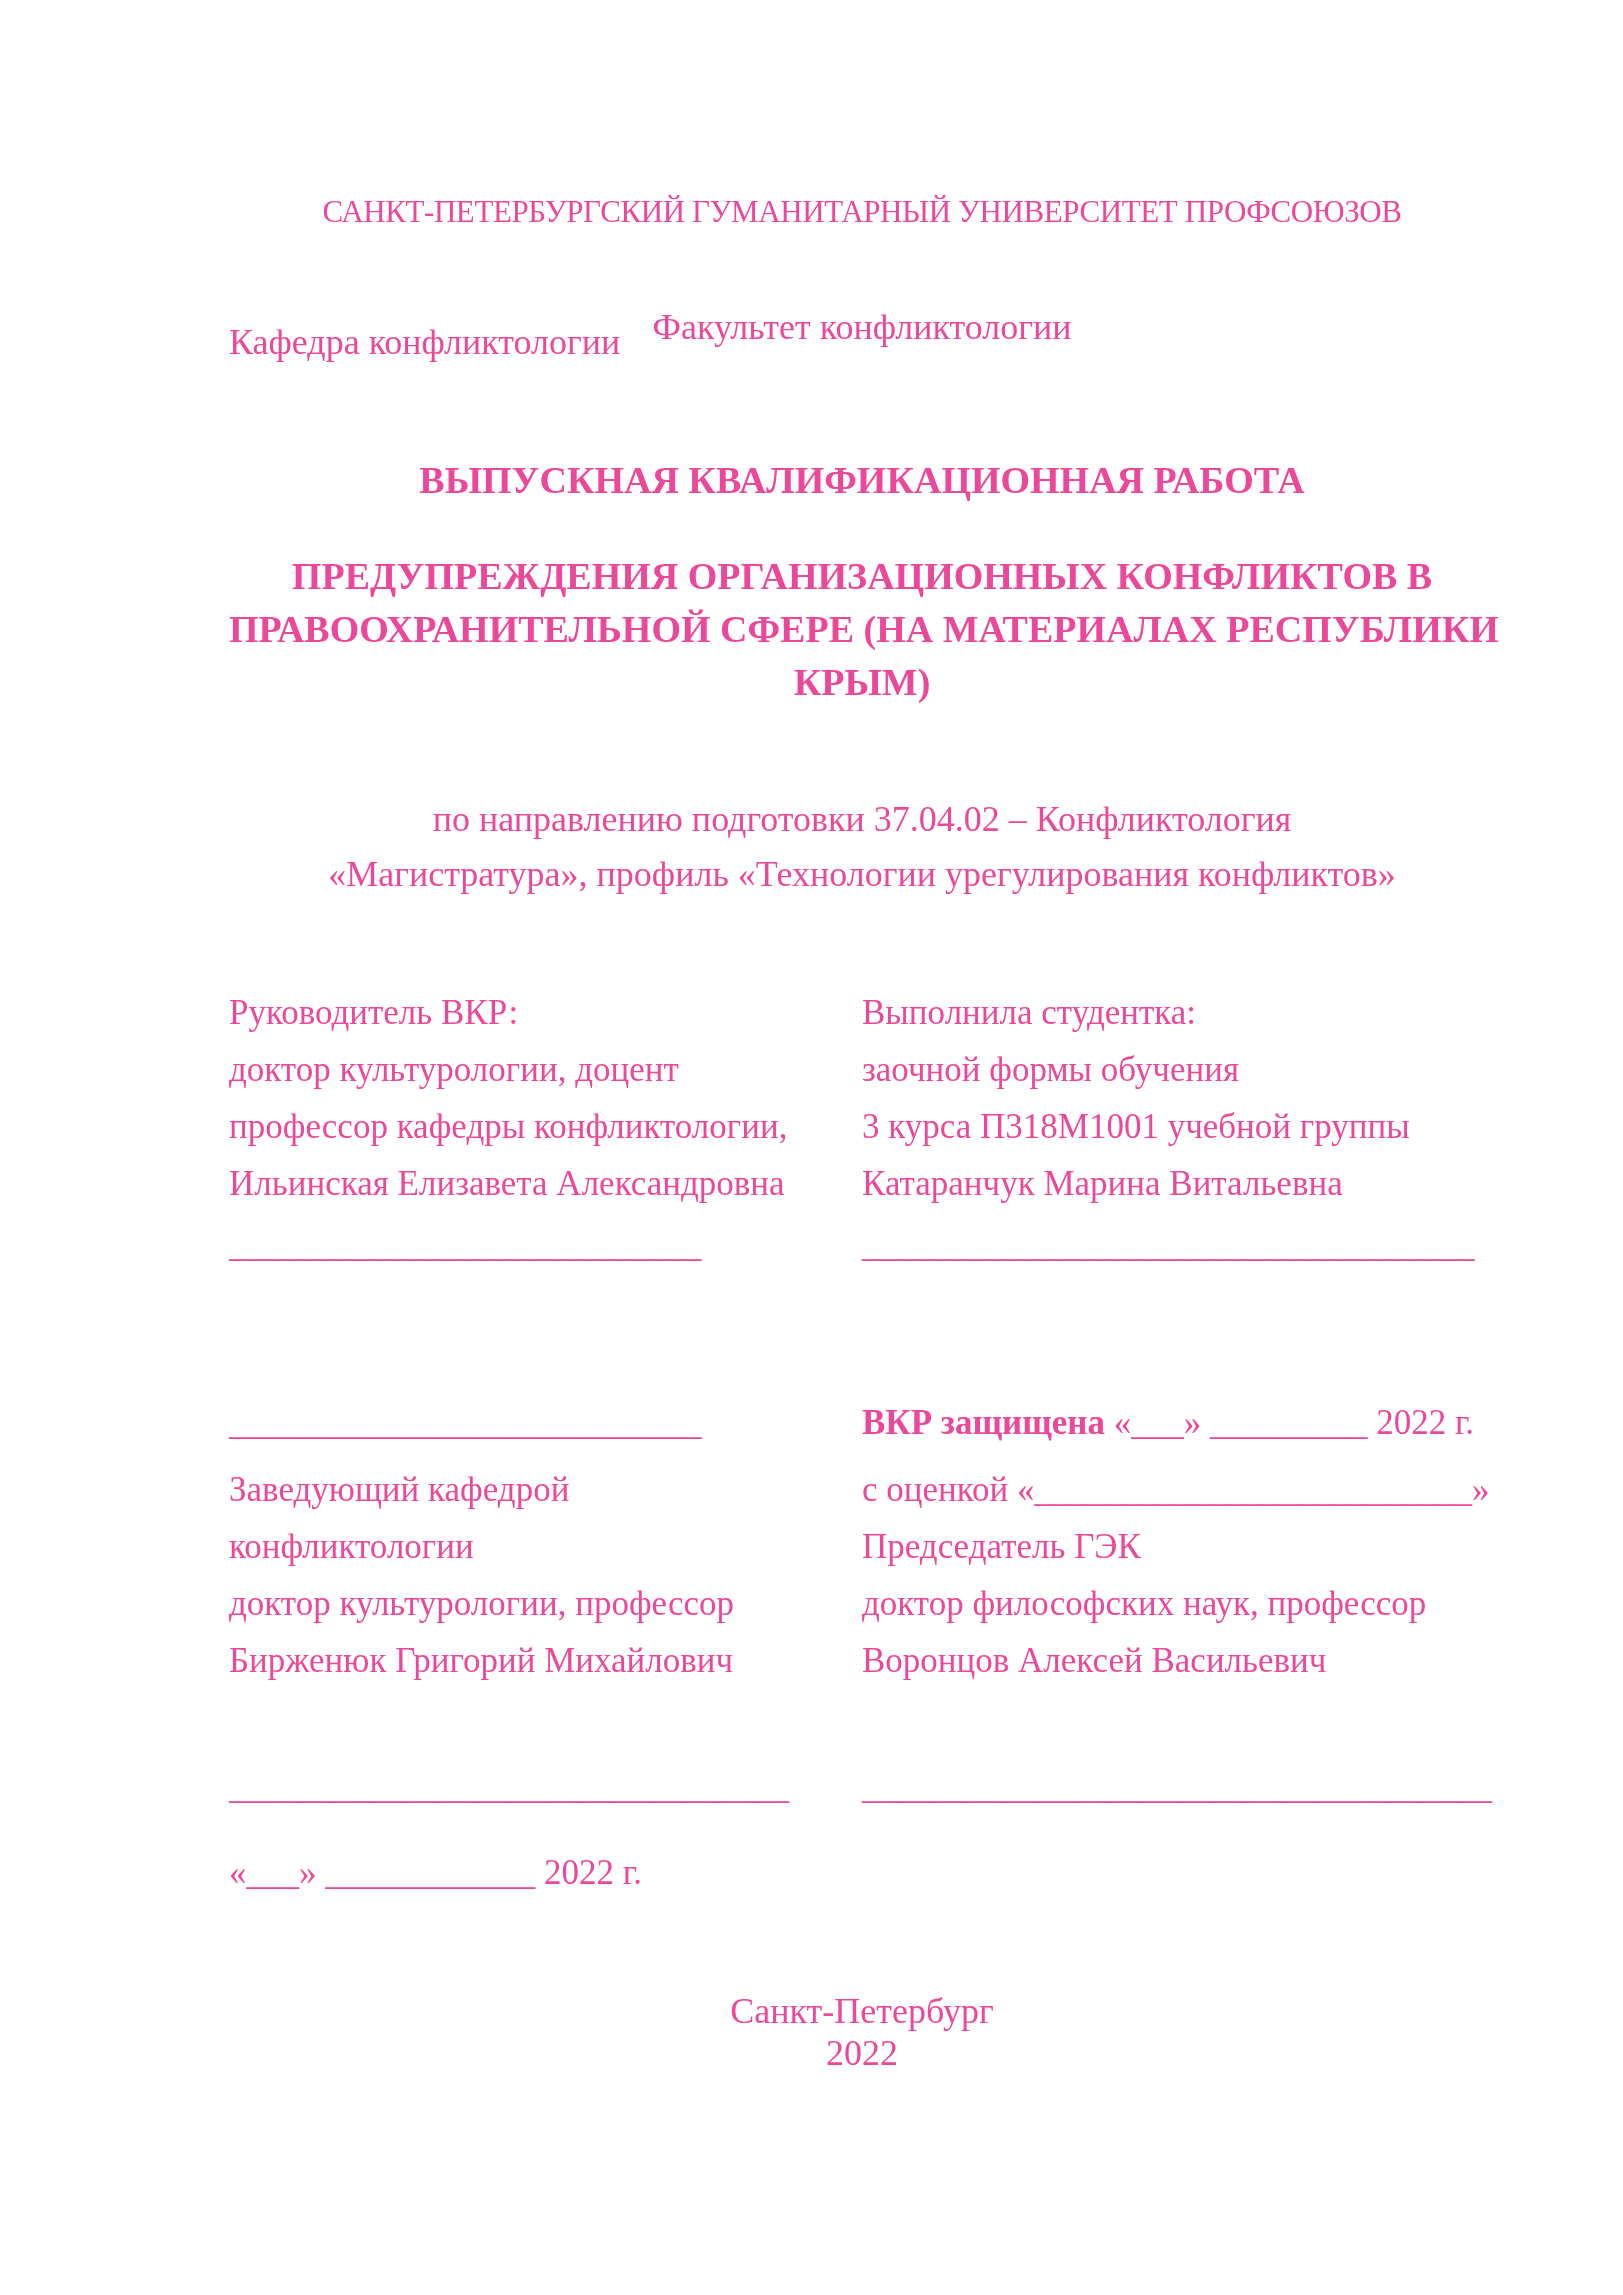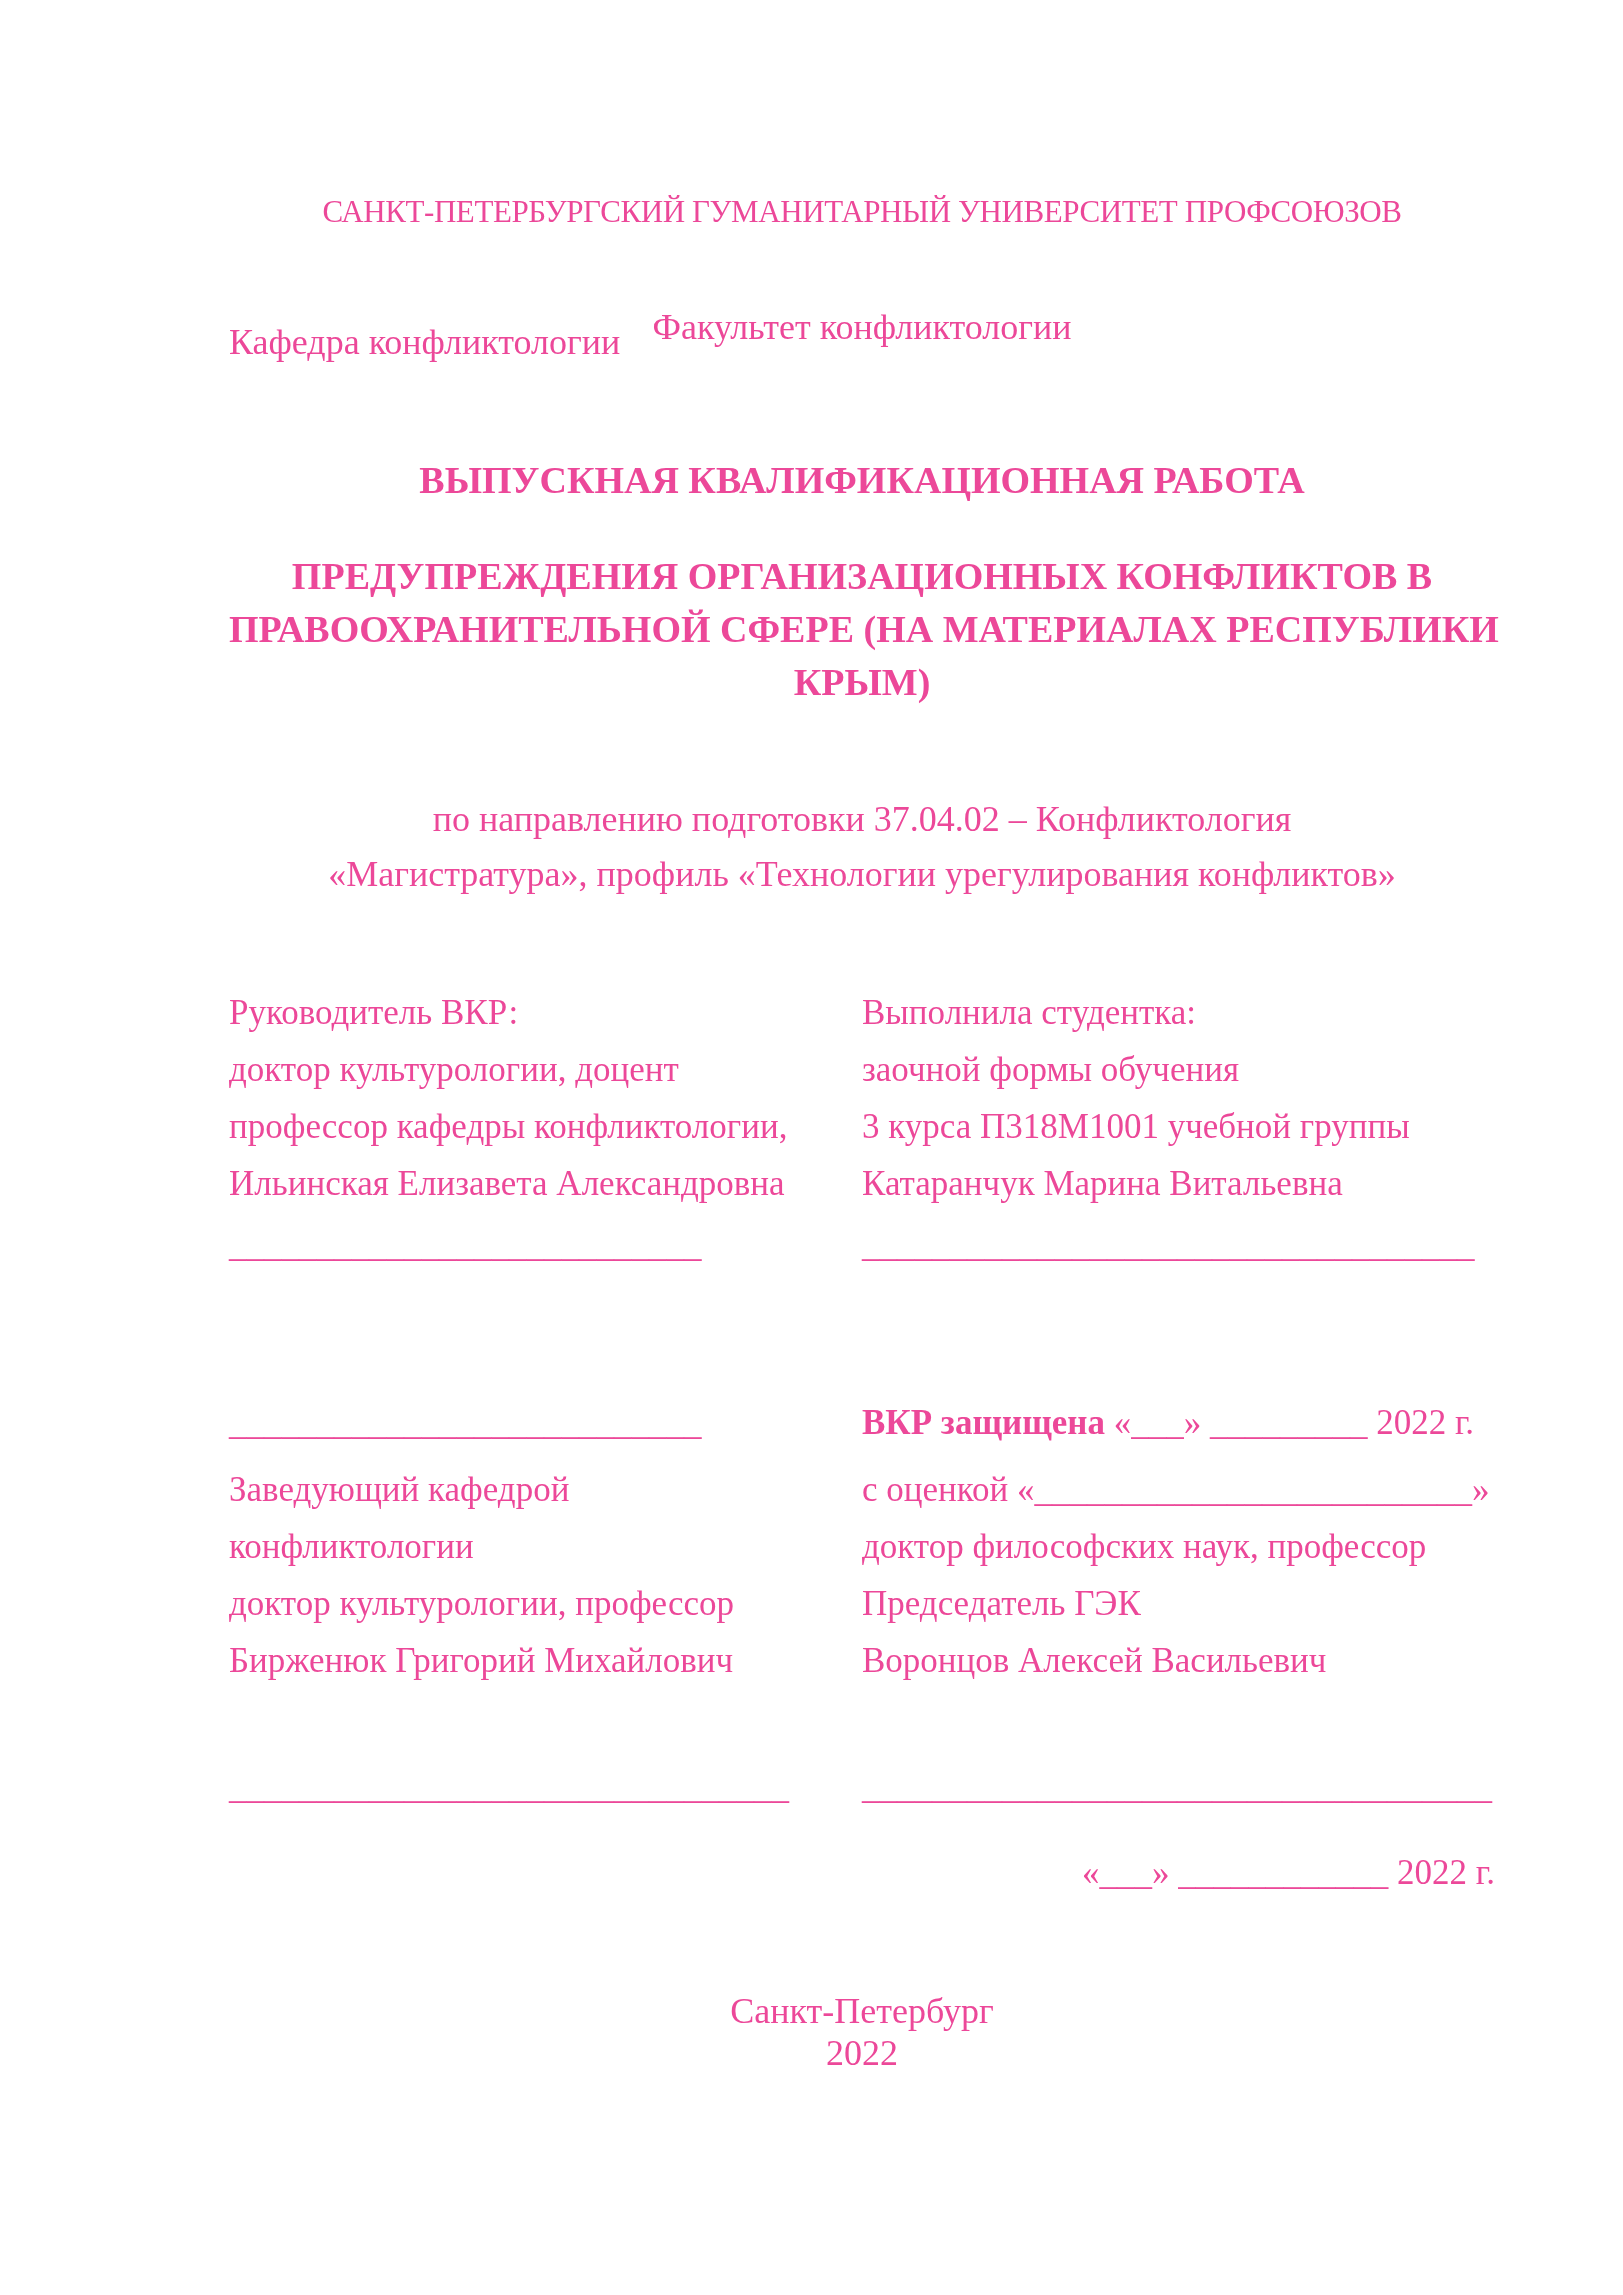--- a/index.html
+++ b/index.html
@@ -96,8 +96,8 @@
     </div>
     <div>
       <div class="nowrap">с оценкой «_________________________»</div>
+      <div>Председатель ГЭК</div>
       <div>доктор философских наук, профессор</div>
-      <div>Председатель ГЭК</div>
       <div>Воронцов Алексей Васильевич</div>
     </div>
   </div>

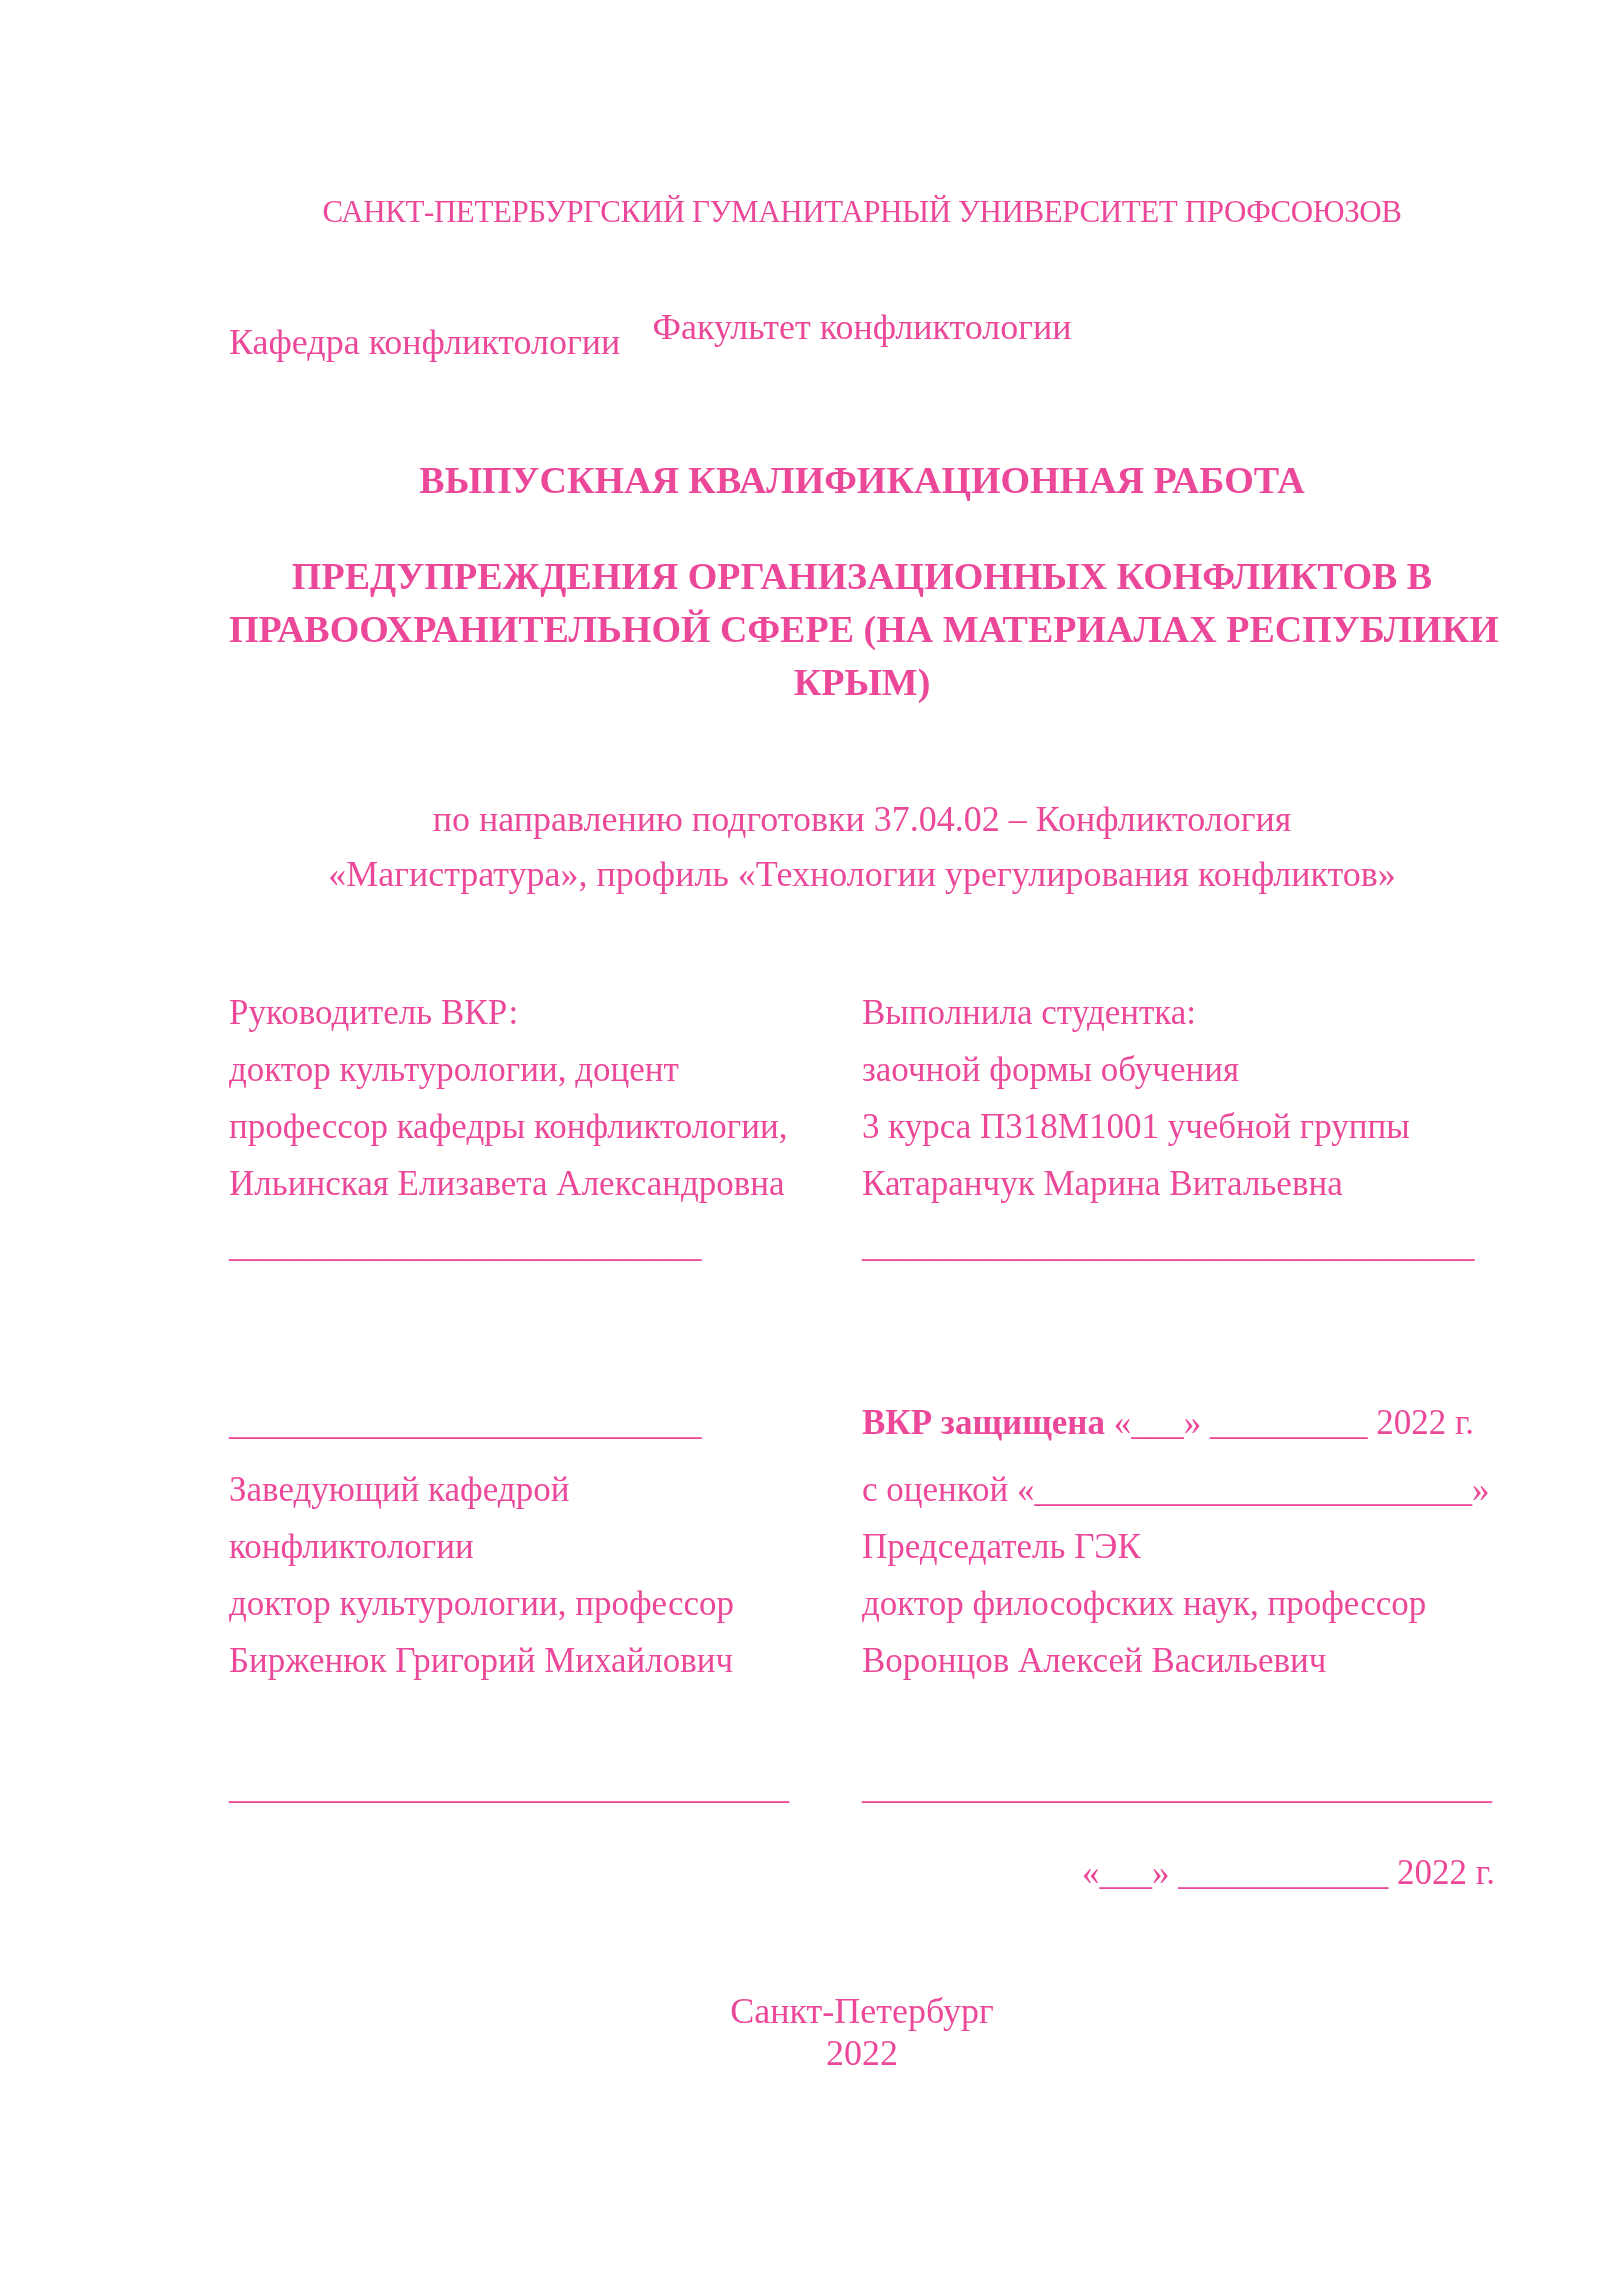--- a/index.html
+++ b/index.html
@@ -33,7 +33,7 @@
   .defrow    { top: 1394px; }
   .heads     { top: 1461px; }
   .sig2      { top: 1758px; }
-  .datebot   { top: 1844px; font-size: 35px; line-height: 57px; text-align: right; }
+  .datebot   { top: 1844px; font-size: 35px; line-height: 57px; }
   .city      { top: 1990px; font-size: 36px; line-height: 42px; }
 
   .sigline { white-space: nowrap; letter-spacing: 0; }

